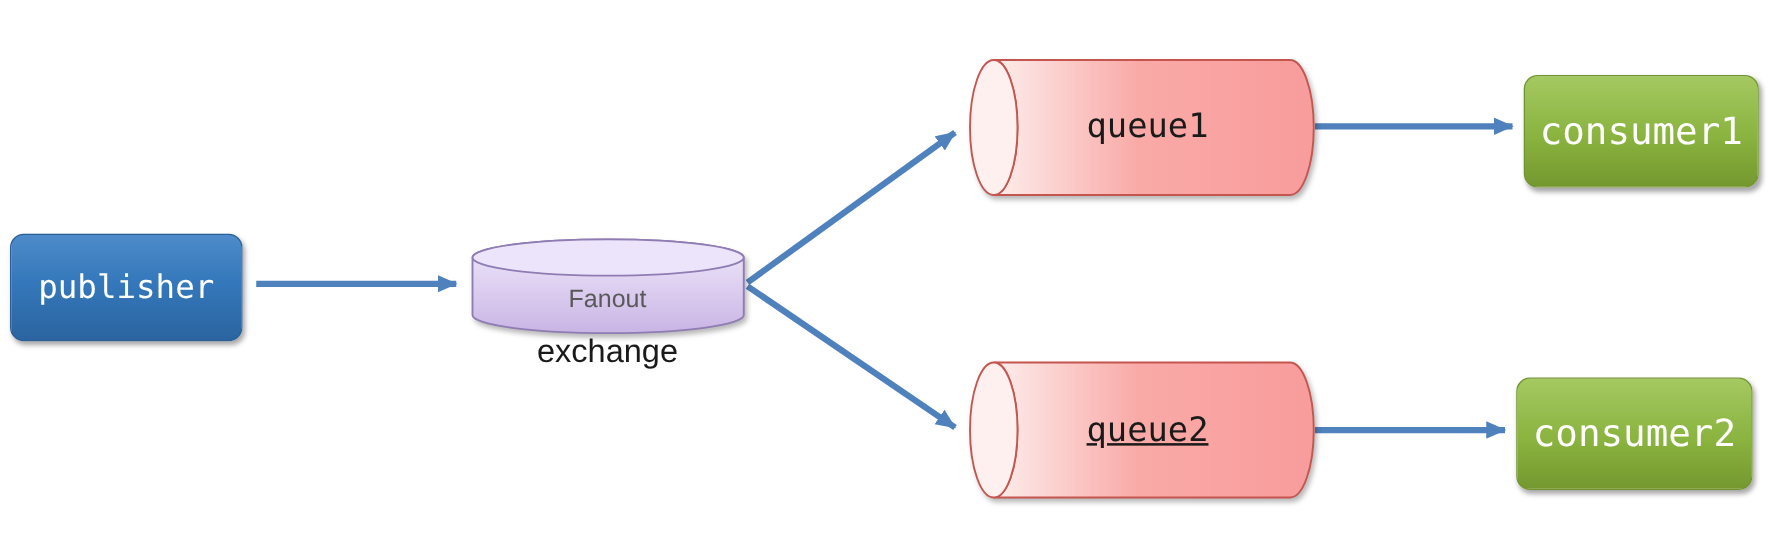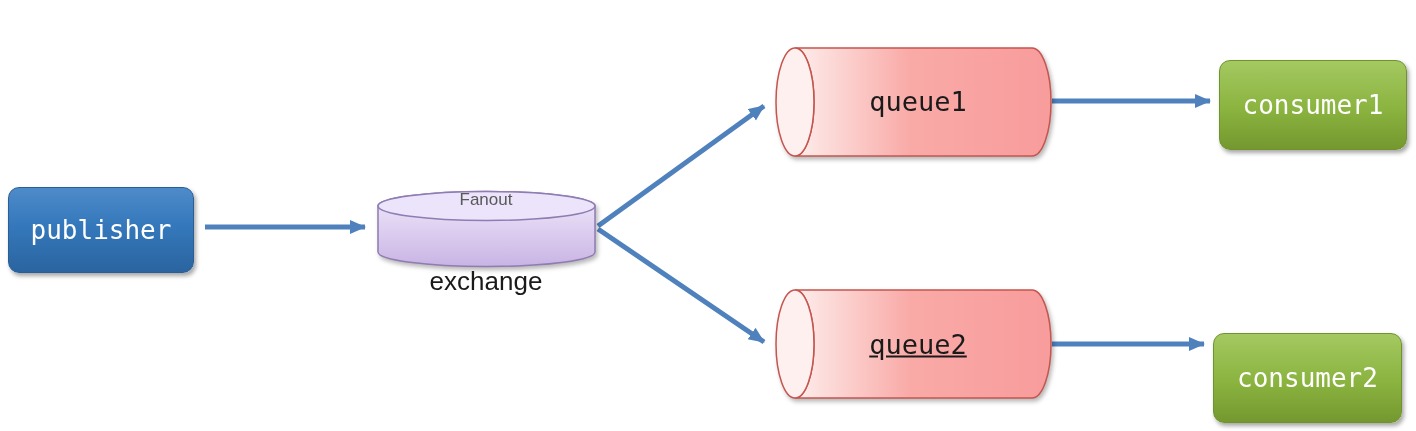--- a/index.html
+++ b/index.html
@@ -34,7 +34,7 @@
   .consumer {
     background: linear-gradient(180deg, #a4c961 0%, #8ab33f 55%, #74982f 100%);
     border: 1px solid #71932e;
-    font-size: 26px;
+    font-size: 30px;
     justify-content: center;
   }
   .consumer1 { left: 1219px; top: 60px;  width: 186px; height: 88px; }

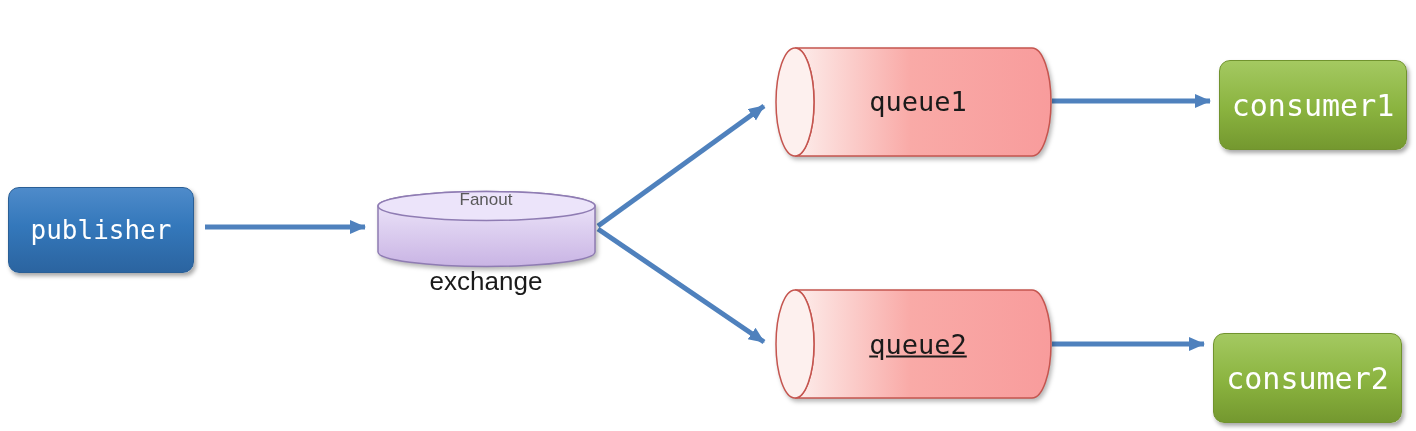--- a/index.html
+++ b/index.html
@@ -51,9 +51,10 @@
     font-family: "Liberation Sans", "DejaVu Sans", sans-serif;
   }
   .fanout-label {
-    font-size: 17px;
+    font-size: 20px;
     color: #595959;
     font-family: "Liberation Sans", "DejaVu Sans", sans-serif;
+    margin-top: 40px;
   }
   .shape-shadow { filter: drop-shadow(2px 3px 2px rgba(0,0,0,0.28)); }
 </style>

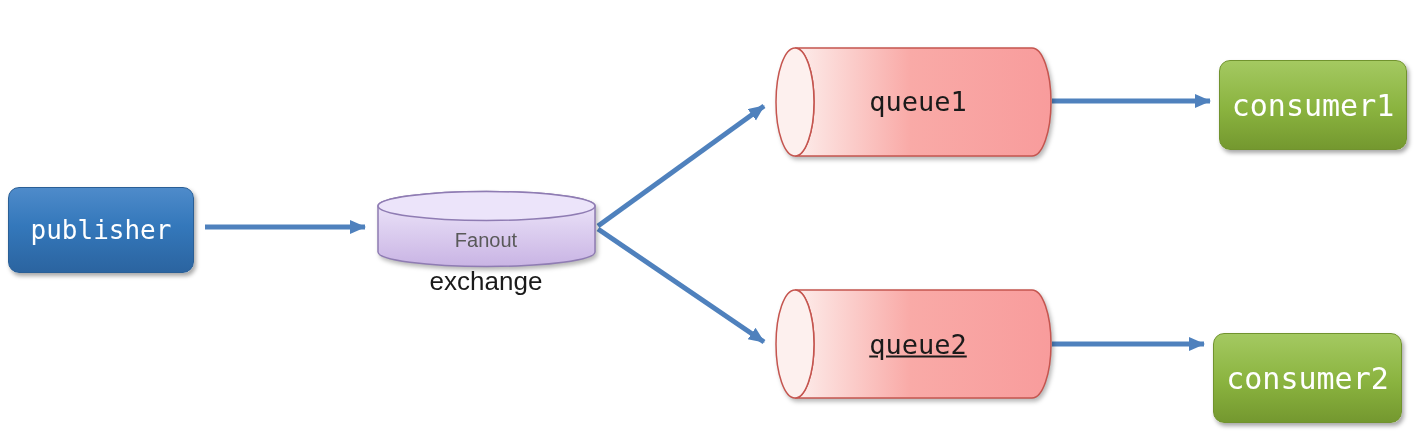--- a/index.html
+++ b/index.html
@@ -38,7 +38,7 @@
     justify-content: center;
   }
   .consumer1 { left: 1219px; top: 60px;  width: 186px; height: 88px; }
-  .consumer2 { left: 1213px; top: 302px; width: 187px; height: 88px; margin-top: 31px; }
+  .consumer2 { left: 1213px; top: 302px; width: 187px; height: 88px; }
   .label {
     position: absolute;
     transform: translate(-50%, -50%);

